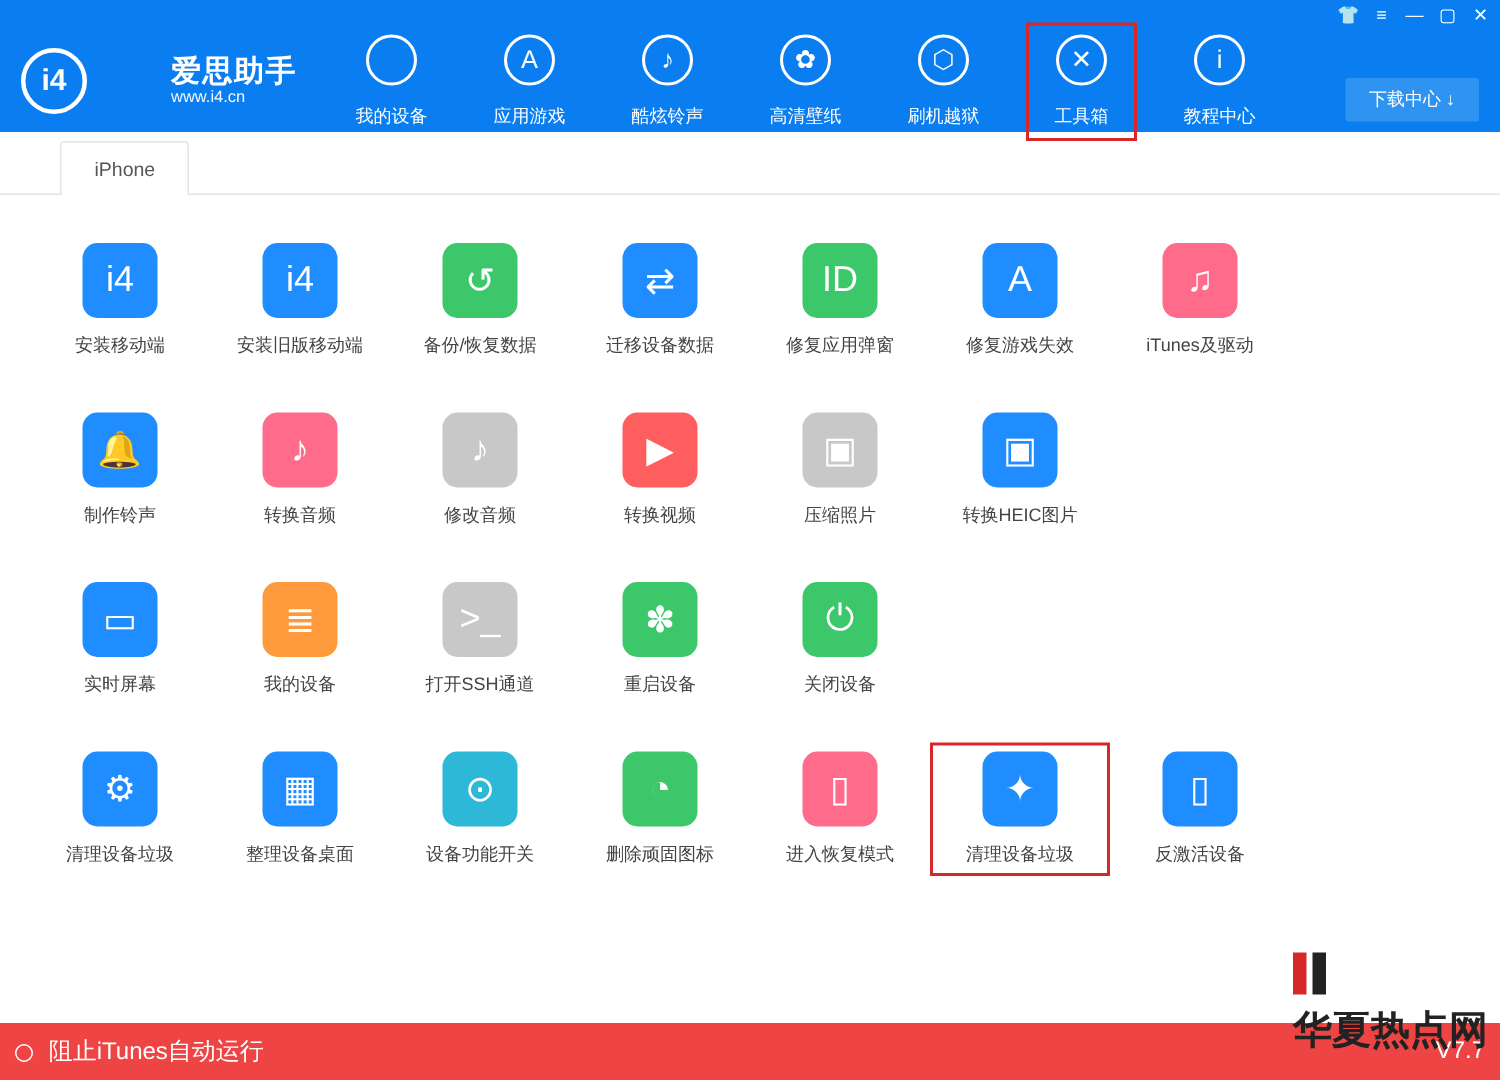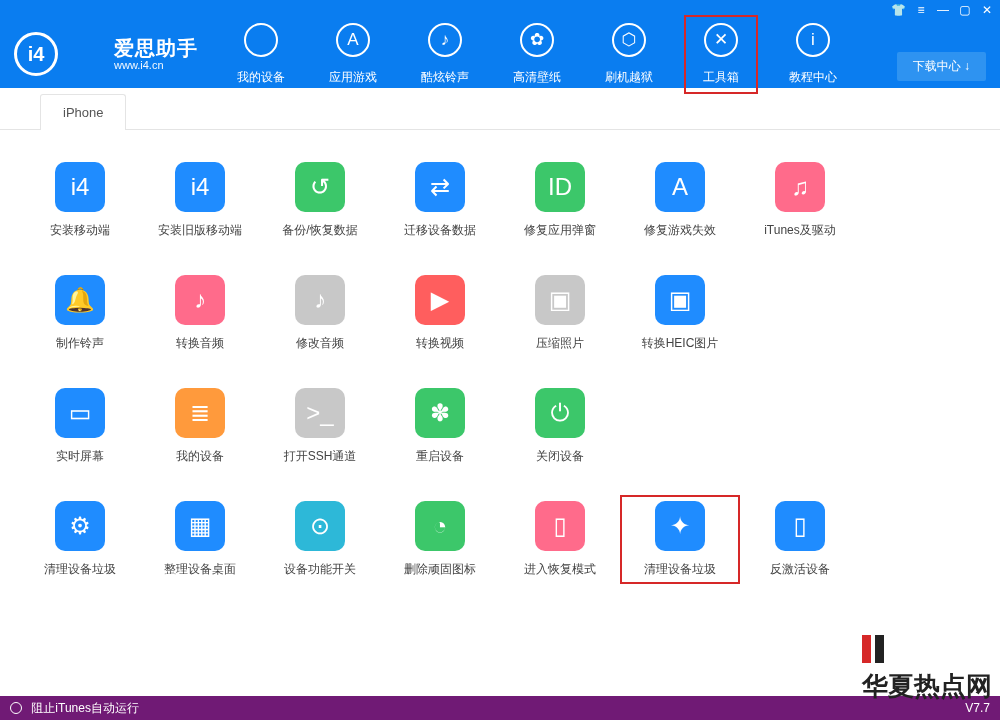--- a/index.html
+++ b/index.html
@@ -42,7 +42,7 @@
 .c-grey   { background: #c8c8c8; }
 .c-cyan   { background: #2db8d8; }
 
-.footer { position: absolute; bottom: 0; left: 0; right: 0; height: 24px; background: #701a75; color: #fff; font-size: 12px; display: flex; align-items: center; justify-content: space-between; padding: 0 10px; }
+.footer { position: absolute; bottom: 0; left: 0; right: 0; height: 38px; background: #ef4444; color: #fff; font-size: 16px; display: flex; align-items: center; justify-content: space-between; padding: 0 10px; }
 .footer .chk { width: 12px; height: 12px; border: 1.5px solid #fff; border-radius: 50%; display: inline-block; margin-right: 6px; vertical-align: -2px; }
 
 .watermark { position: absolute; right: 8px; bottom: 16px; font-size: 26px; font-weight: 700; color: #222; display: flex; gap: 6px; flex-direction: column; }

